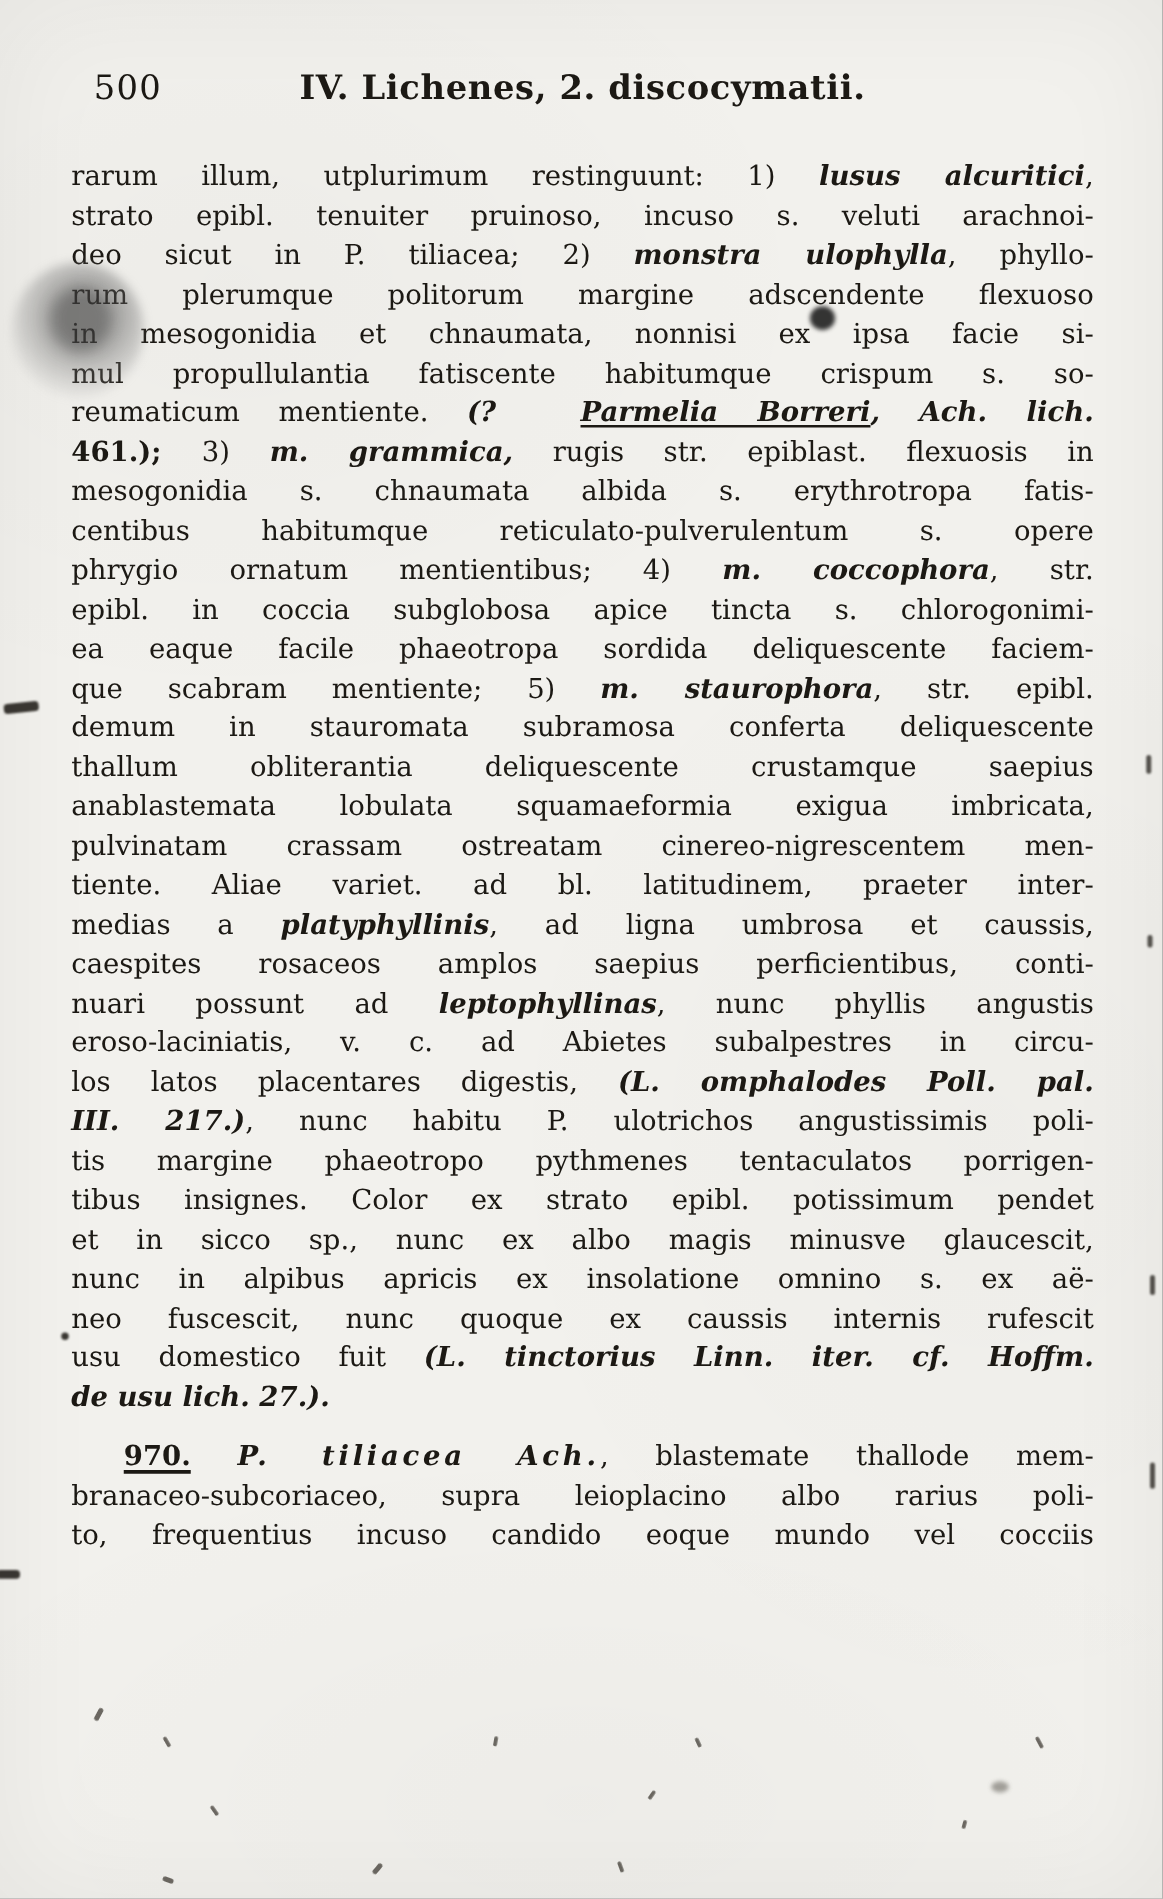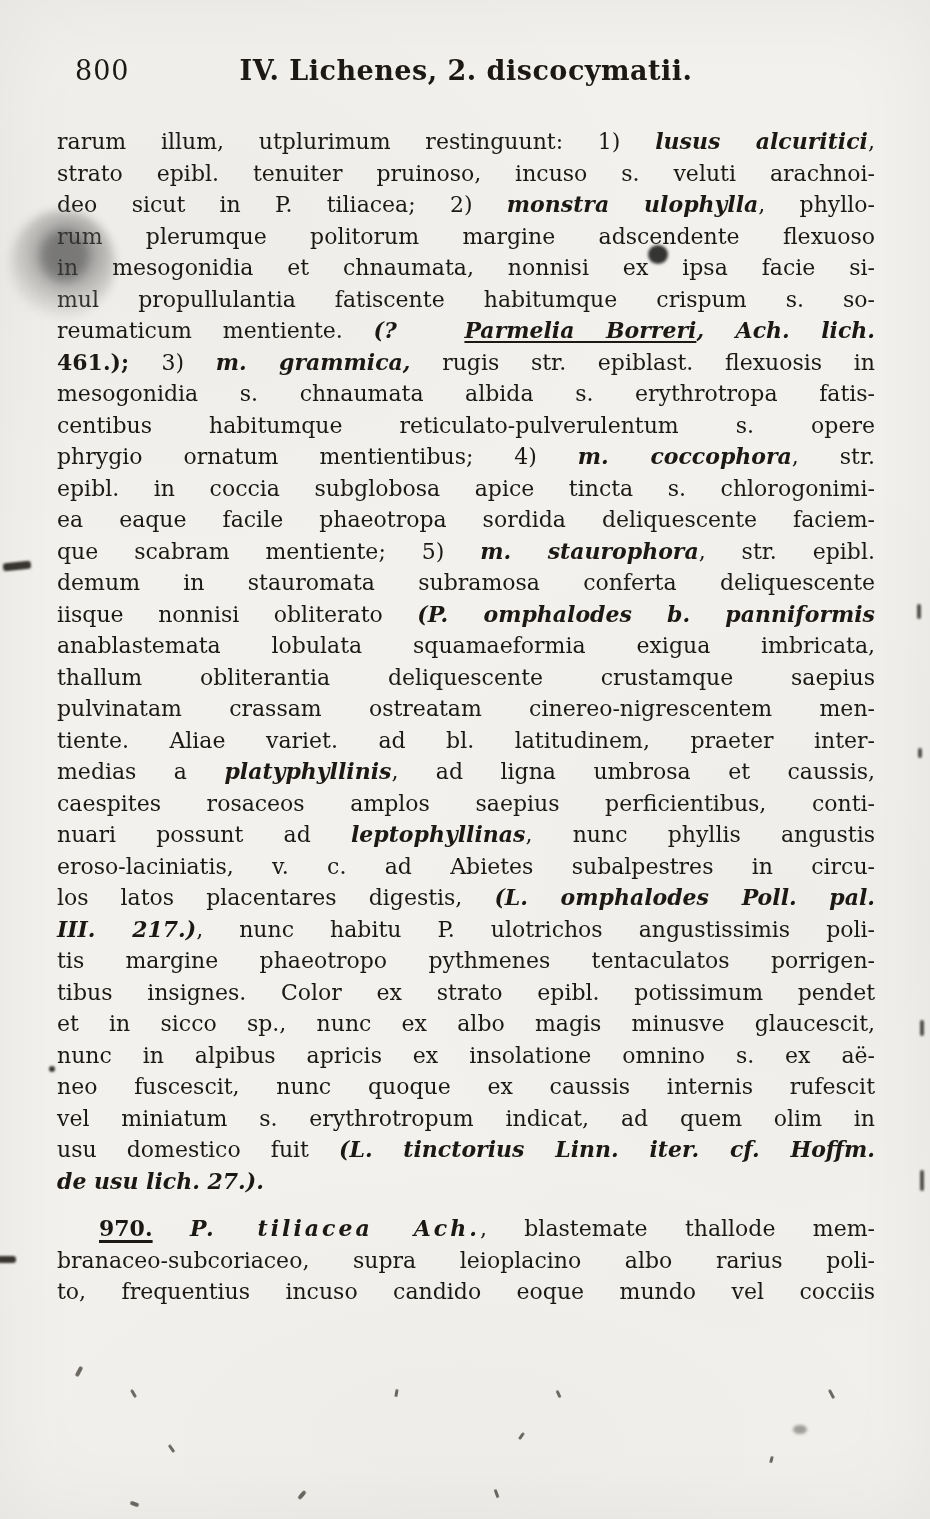--- a/index.html
+++ b/index.html
@@ -87,7 +87,7 @@
 
 <div class="page">
 
-  <div class="hdr-num">800</div>
+  <div class="hdr-num">500</div>
   <div class="hdr-title">IV. Lichenes, 2. discocymatii.</div>
 
   <div class="text-col">

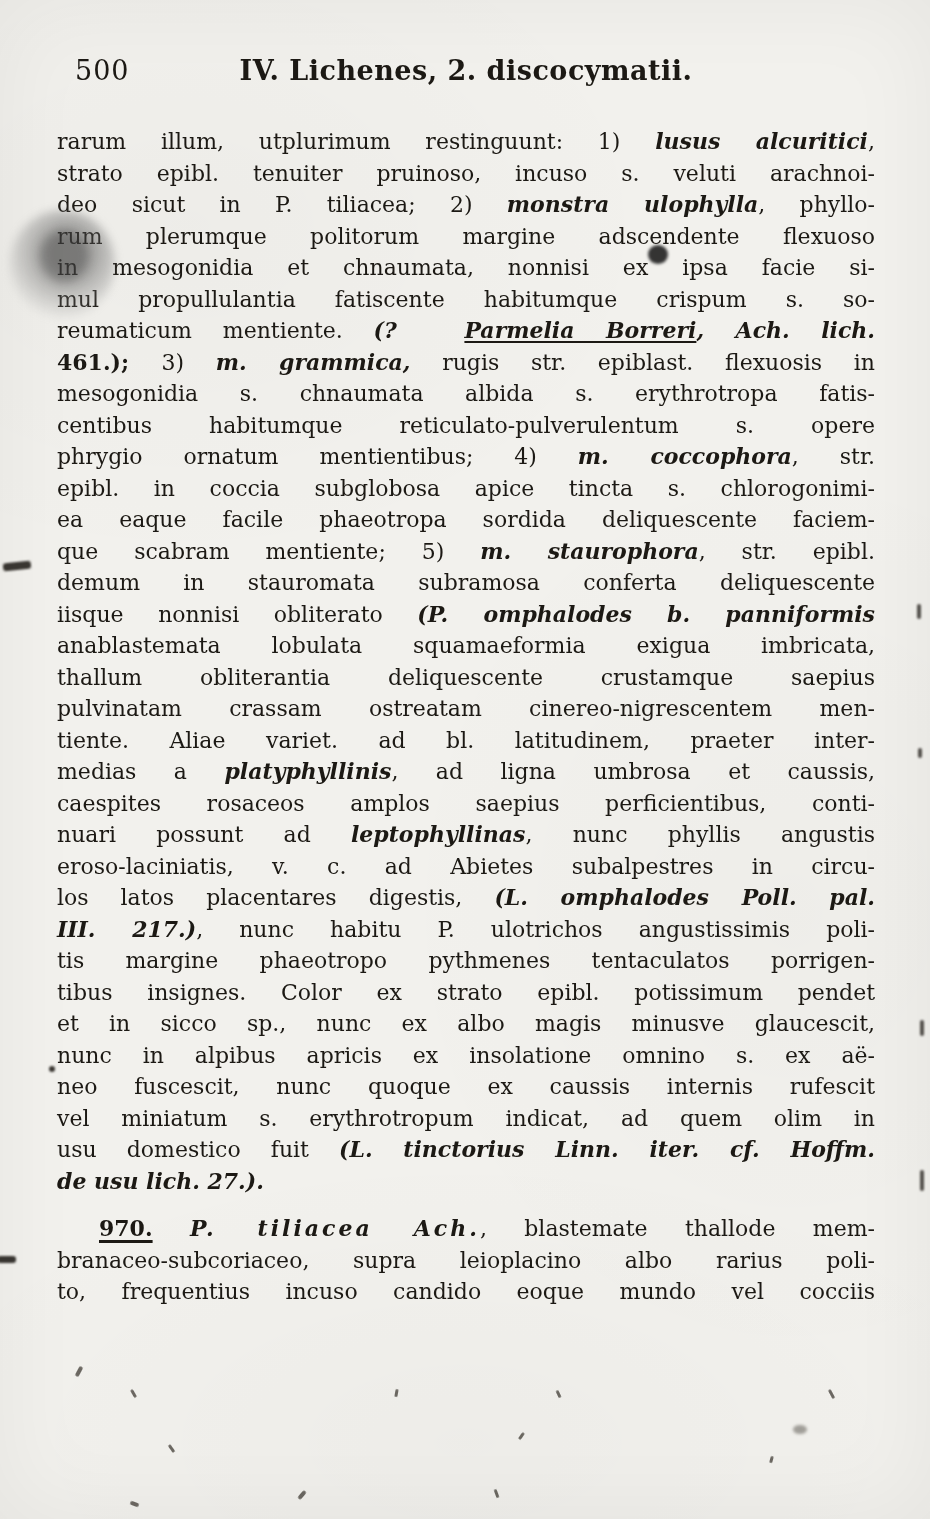--- a/index.html
+++ b/index.html
@@ -107,7 +107,6 @@
         <div class="line"><span class="s-n">ea eaque facile phaeotropa sordida deliquescente faciem-</span></div>
         <div class="line"><span class="s-n">que scabram mentiente; 5) </span><span class="s-bi">m. staurophora</span><span class="s-n">, str. epibl.</span></div>
         <div class="line"><span class="s-n">demum in stauromata subramosa conferta deliquescente</span></div>
-        <div class="line"><span class="s-n">iisque nonnisi obliterato </span><span class="s-bi">(P. omphalodes b. panniformis</span></div>
         <div class="line"><span class="s-n">anablastemata lobulata squamaeformia exigua imbricata,</span></div>
         <div class="line"><span class="s-n">thallum obliterantia deliquescente crustamque saepius</span></div>
         <div class="line"><span class="s-n">pulvinatam crassam ostreatam cinereo-nigrescentem men-</span></div>

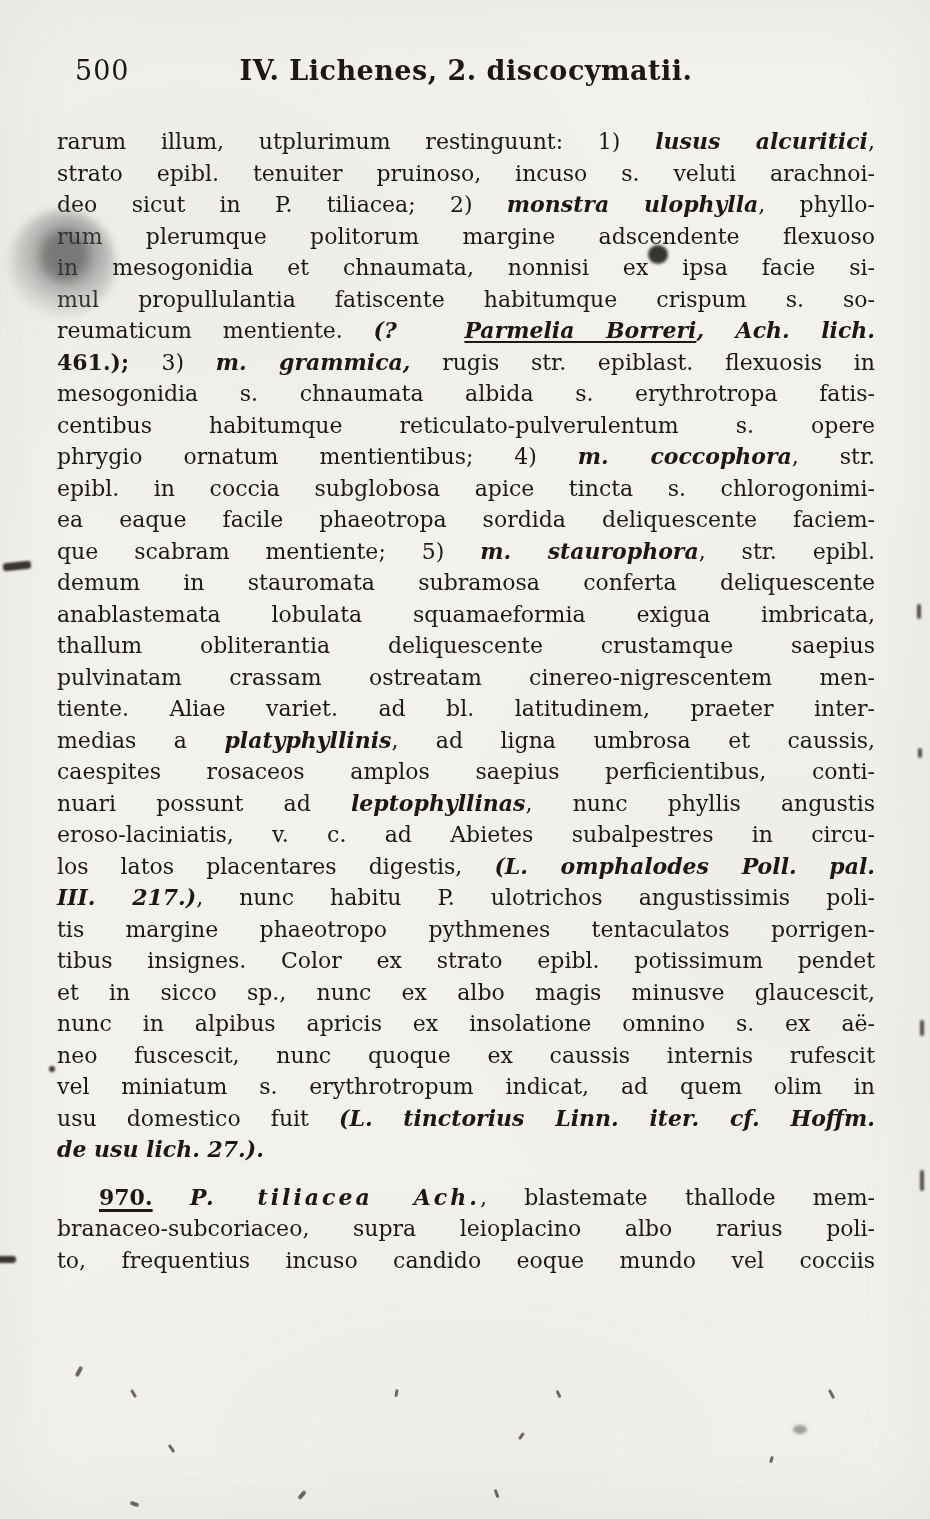--- a/index.html
+++ b/index.html
@@ -107,8 +107,8 @@
         <div class="line"><span class="s-n">ea eaque facile phaeotropa sordida deliquescente faciem-</span></div>
         <div class="line"><span class="s-n">que scabram mentiente; 5) </span><span class="s-bi">m. staurophora</span><span class="s-n">, str. epibl.</span></div>
         <div class="line"><span class="s-n">demum in stauromata subramosa conferta deliquescente</span></div>
+        <div class="line"><span class="s-n">thallum obliterantia deliquescente crustamque saepius</span></div>
         <div class="line"><span class="s-n">anablastemata lobulata squamaeformia exigua imbricata,</span></div>
-        <div class="line"><span class="s-n">thallum obliterantia deliquescente crustamque saepius</span></div>
         <div class="line"><span class="s-n">pulvinatam crassam ostreatam cinereo-nigrescentem men-</span></div>
         <div class="line"><span class="s-n">tiente. Aliae variet. ad bl. latitudinem, praeter inter-</span></div>
         <div class="line"><span class="s-n">medias a </span><span class="s-bi">platyphyllinis</span><span class="s-n">, ad ligna umbrosa et caussis,</span></div>

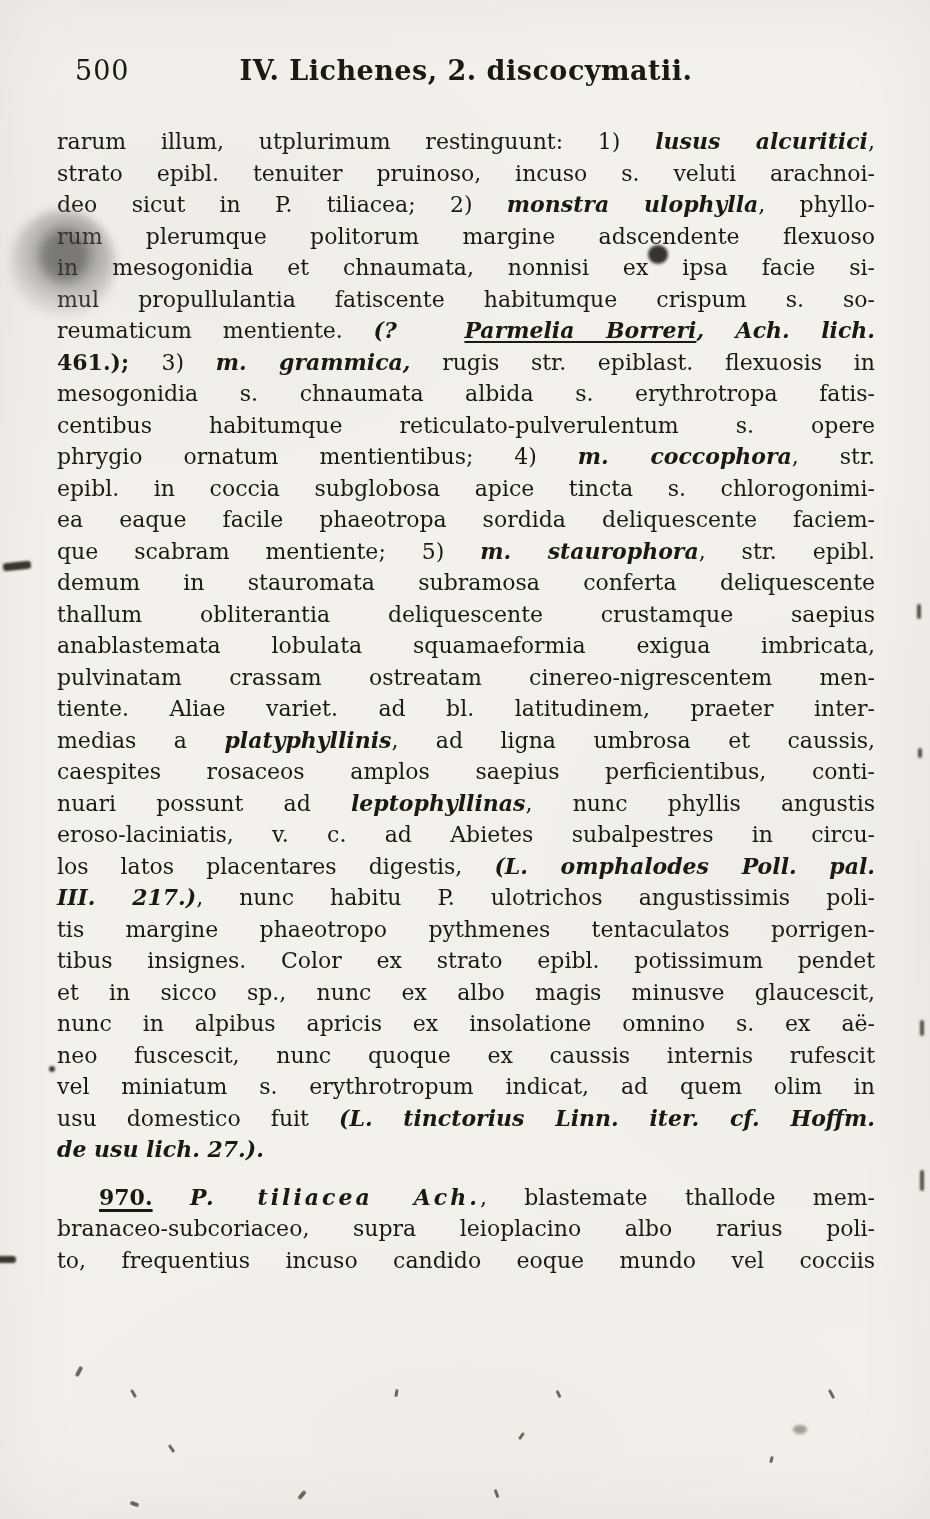--- a/index.html
+++ b/index.html
@@ -122,7 +122,6 @@
         <div class="line"><span class="s-n">et in sicco sp., nunc ex albo magis minusve glaucescit,</span></div>
         <div class="line"><span class="s-n">nunc in alpibus apricis ex insolatione omnino s. ex aë-</span></div>
         <div class="line"><span class="s-n">neo fuscescit, nunc quoque ex caussis internis rufescit</span></div>
-        <div class="line"><span class="s-n">vel miniatum s. erythrotropum indicat, ad quem olim in</span></div>
         <div class="line"><span class="s-n">usu domestico fuit </span><span class="s-bi">(L. tinctorius Linn. iter. cf. Hoffm.</span></div>
         <div class="line last"><span class="s-bi">de usu lich. 27.).</span></div>
       </div>

